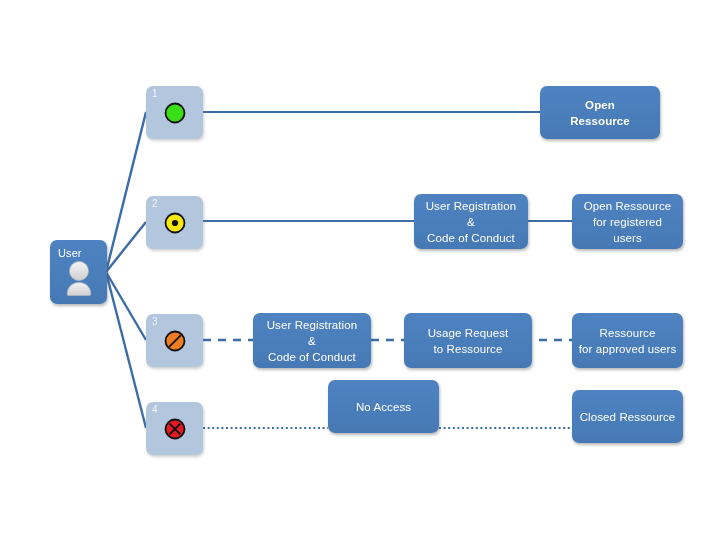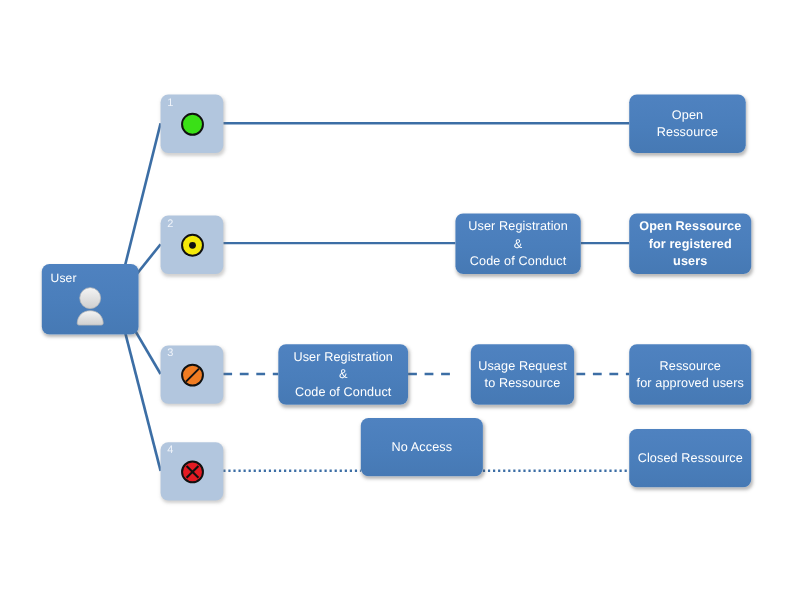--- a/index.html
+++ b/index.html
@@ -101,7 +101,7 @@
   #status-3 { left: 146px; top: 314px; width: 57px; height: 53px; }
   #status-4 { left: 146px; top: 402px; width: 57px; height: 53px; }
 
-  #open-ressource      { left: 572px; top: 86px;  width: 106px; height: 53px; }
+  #open-ressource      { left: 540px; top: 86px;  width: 120px; height: 53px; font-weight: bold; }
 
   #reg-conduct-2       { left: 414px; top: 194px; width: 114px; height: 55px; }
   #open-registered     { left: 572px; top: 194px; width: 111px; height: 55px; font-weight: bold; }

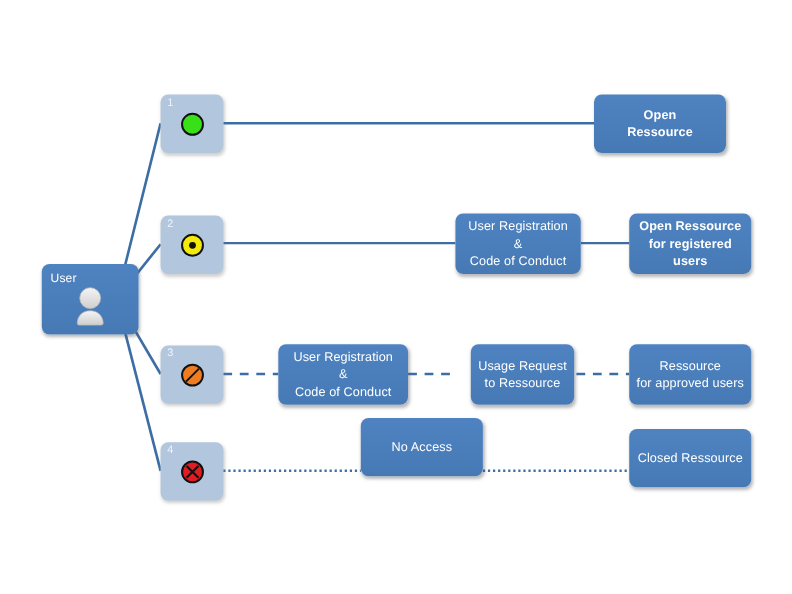--- a/index.html
+++ b/index.html
@@ -104,7 +104,7 @@
   #open-ressource      { left: 540px; top: 86px;  width: 120px; height: 53px; font-weight: bold; }
 
   #reg-conduct-2       { left: 414px; top: 194px; width: 114px; height: 55px; }
-  #open-registered     { left: 572px; top: 194px; width: 111px; height: 55px; font-weight: bold; }
+  #open-registered     { left: 572px; top: 194px; width: 111px; height: 55px; }
 
   #reg-conduct-3       { left: 253px; top: 313px; width: 118px; height: 55px; }
   #usage-request       { left: 428px; top: 313px; width: 94px; height: 55px; }

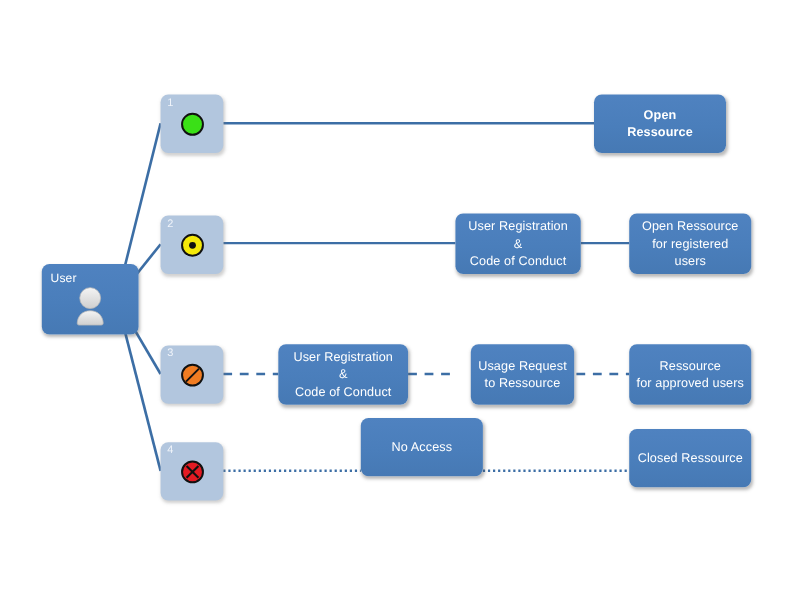--- a/index.html
+++ b/index.html
@@ -55,9 +55,9 @@
 
   
   #user-box {
-    left: 38px;
+    left: 50px;
     top: 240px;
-    width: 88px;
+    width: 57px;
     height: 64px;
     display: block;
   }

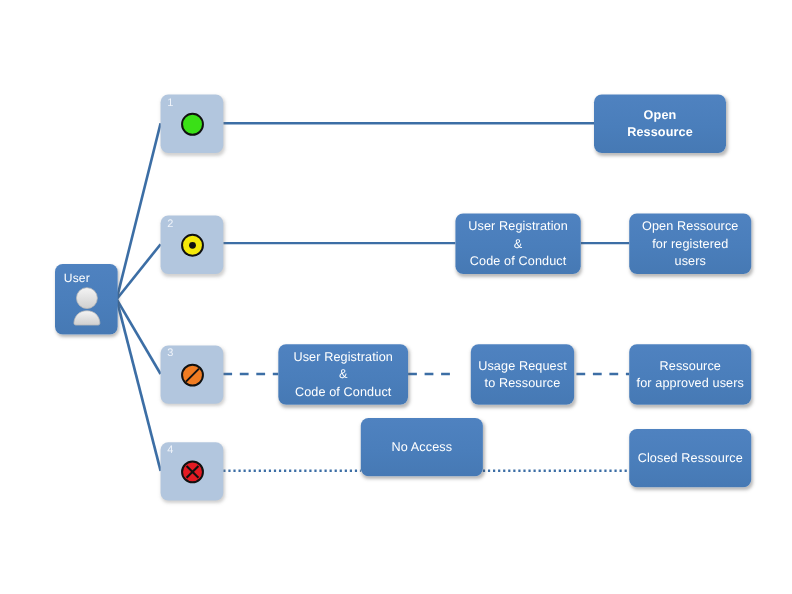--- a/index.html
+++ b/index.html
@@ -107,7 +107,7 @@
   #open-registered     { left: 572px; top: 194px; width: 111px; height: 55px; }
 
   #reg-conduct-3       { left: 253px; top: 313px; width: 118px; height: 55px; }
-  #usage-request       { left: 428px; top: 313px; width: 94px; height: 55px; }
+  #usage-request       { left: 404px; top: 313px; width: 128px; height: 55px; }
   #ressource-approved  { left: 572px; top: 313px; width: 111px; height: 55px; }
 
   #no-access           { left: 328px; top: 380px; width: 111px; height: 53px; }

